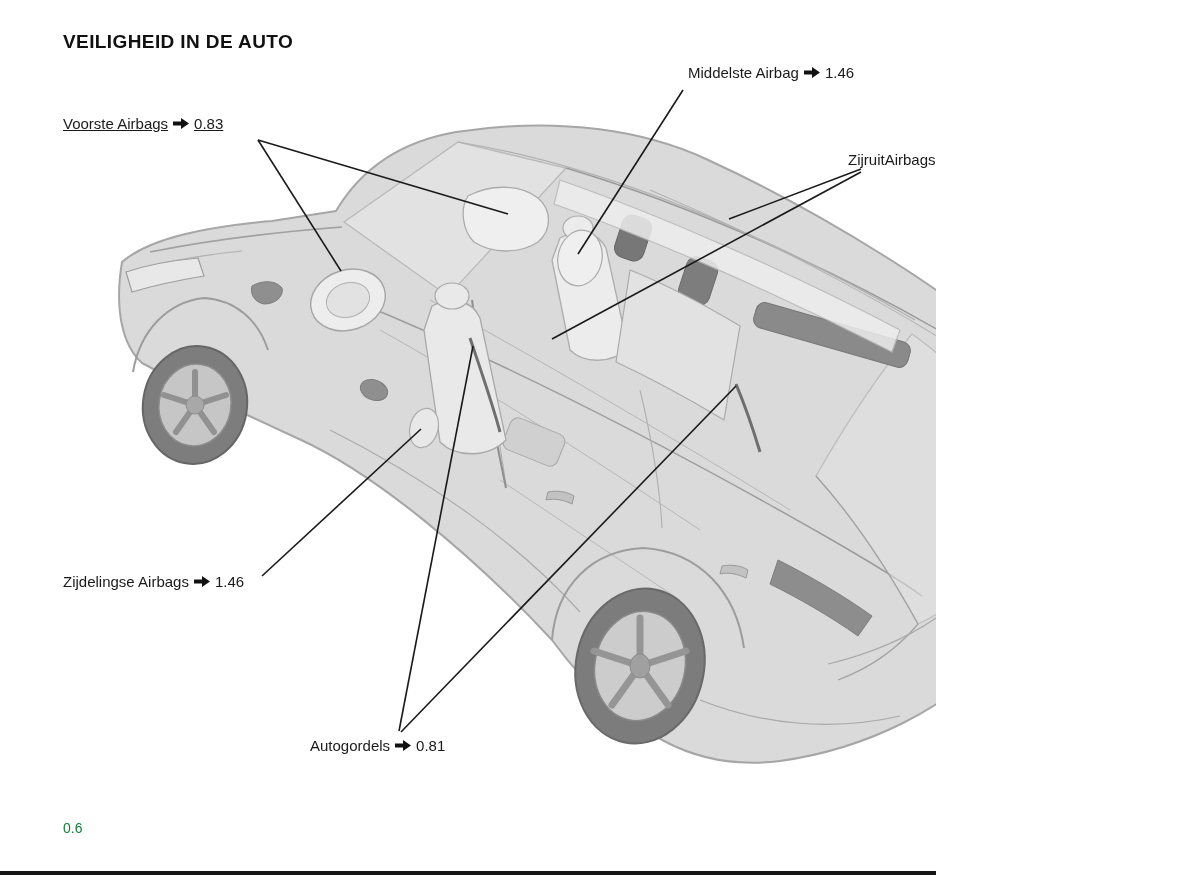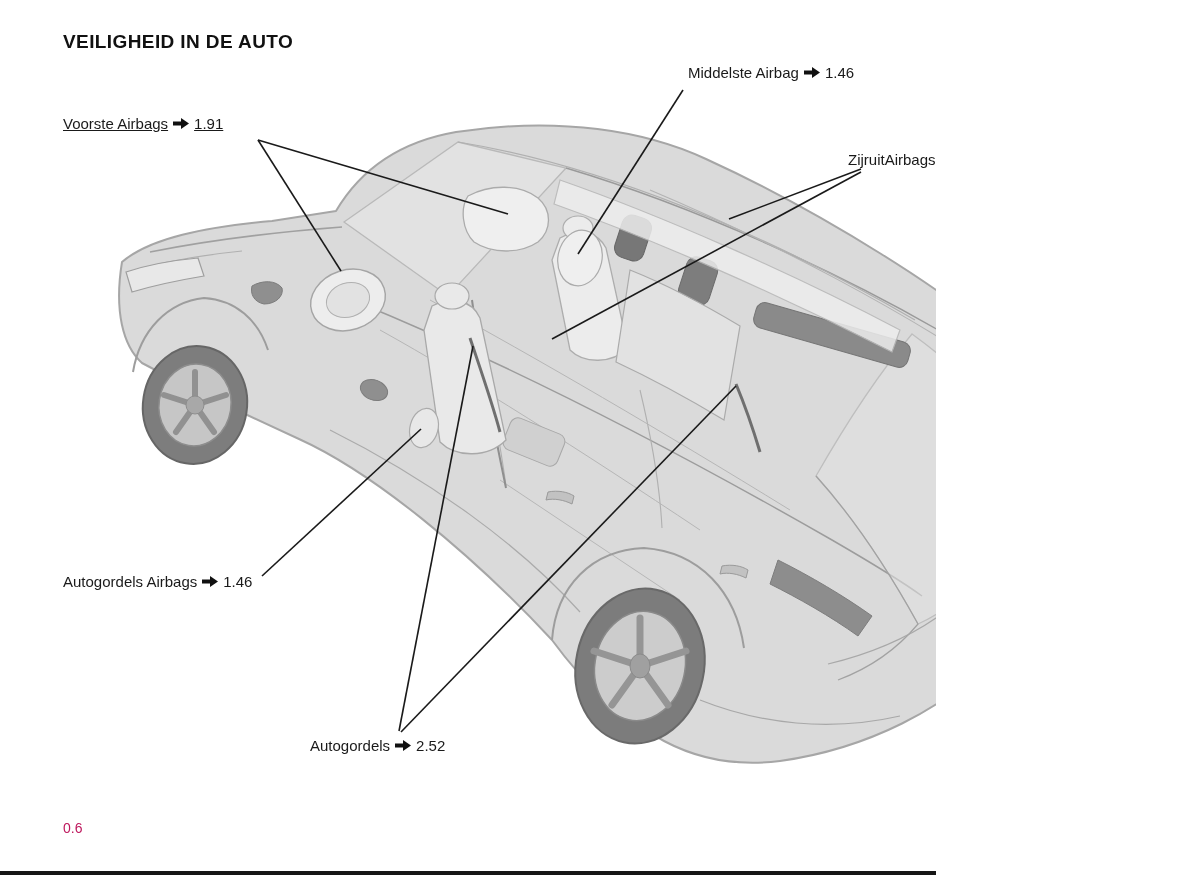--- a/index.html
+++ b/index.html
@@ -171,7 +171,7 @@
           <path d="M0 3.5 H8 V0 L16 5.5 L8 11 V7.5 H0 Z" fill="#111"></path>
         </svg>
     </span>
-    <span class="c-ref">1.91</span>
+    <span class="c-ref">0.83</span>
   </div>
 
   <div class="callout c1">

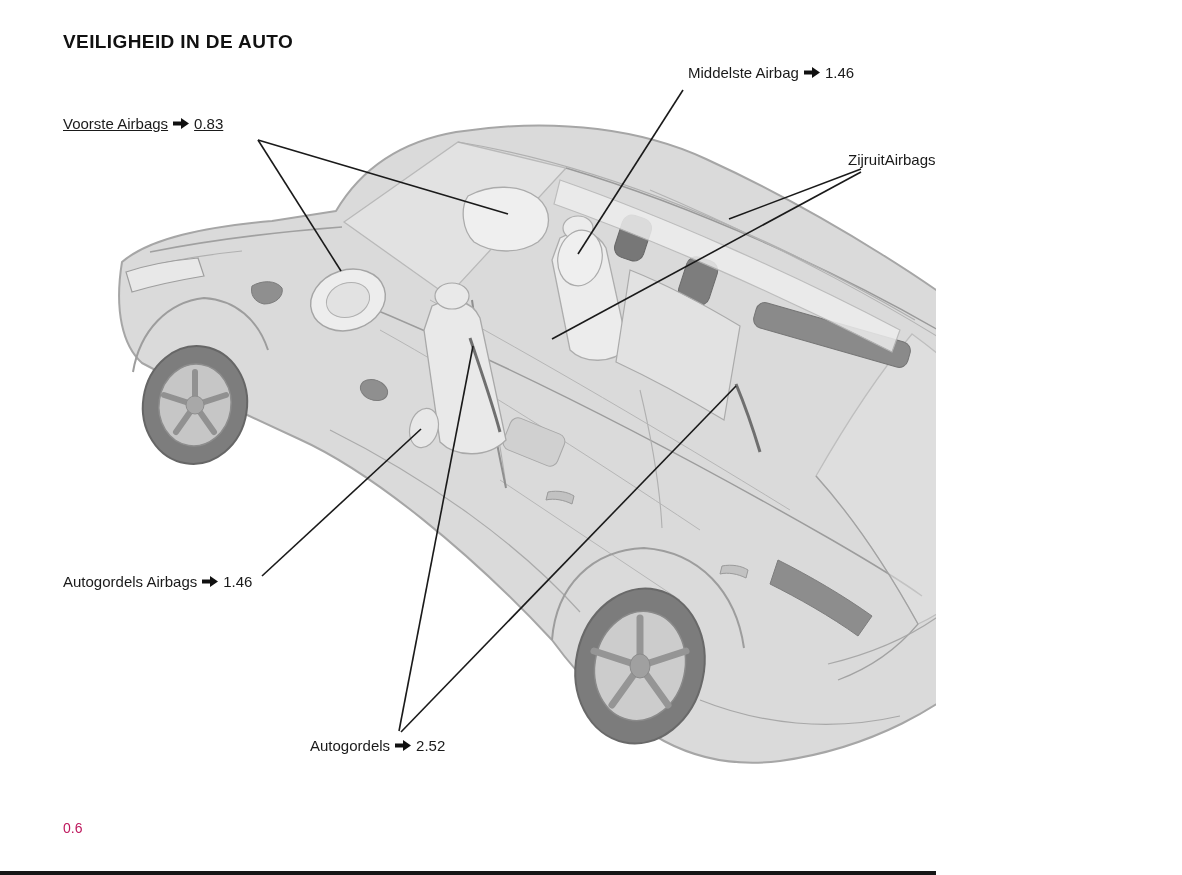--- a/index.html
+++ b/index.html
@@ -195,7 +195,7 @@
   </div>
 
   <div class="callout c3">
-    <span class="c-label">Autogordels Airbags</span>
+    <span class="c-label">Zijdelingse Airbags</span>
     <span class="c-arrow">
       <svg width="16" height="11" viewBox="0 0 16 11">
           <path d="M0 3.5 H8 V0 L16 5.5 L8 11 V7.5 H0 Z" fill="#111"></path>

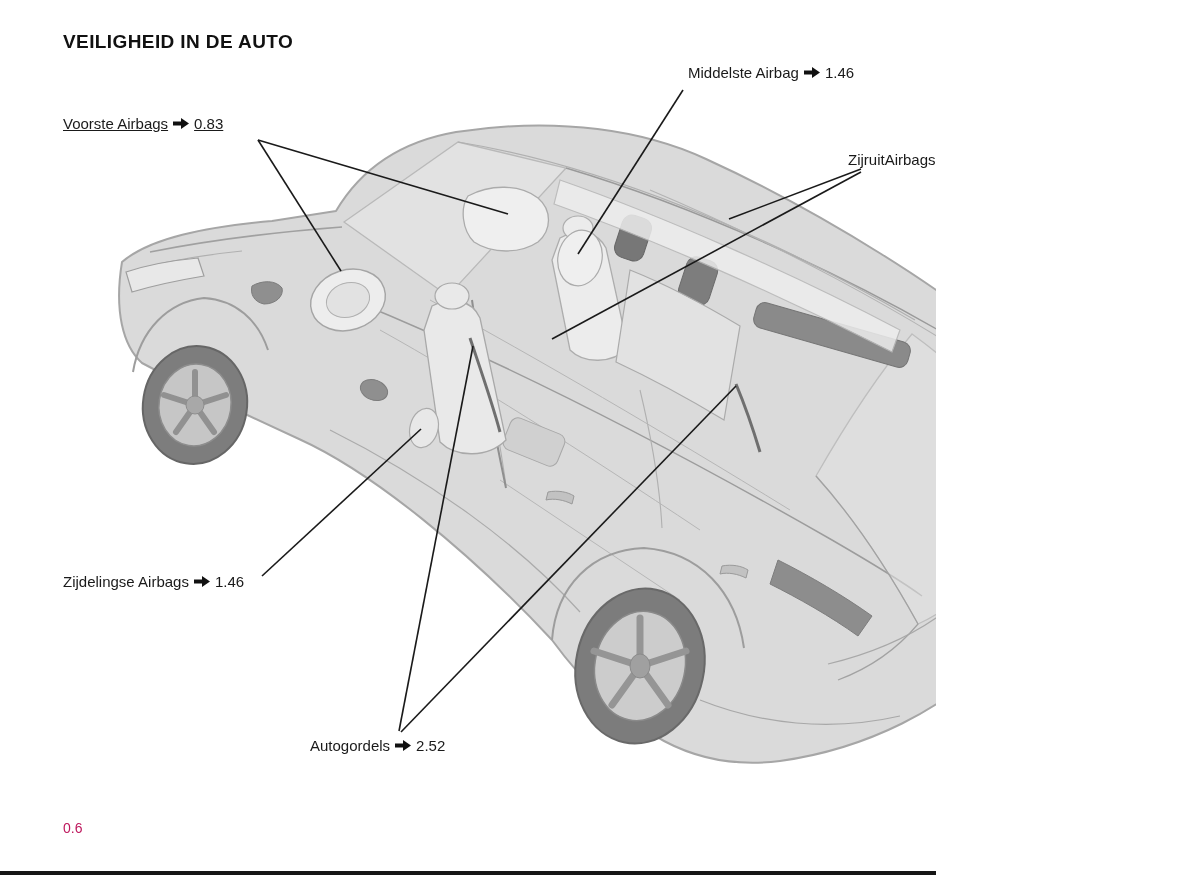--- a/index.html
+++ b/index.html
@@ -211,7 +211,7 @@
           <path d="M0 3.5 H8 V0 L16 5.5 L8 11 V7.5 H0 Z" fill="#111"></path>
         </svg>
     </span>
-    <span class="c-ref">2.52</span>
+    <span class="c-ref">0.81</span>
   </div>
 
   <div class="fig-num">56557</div>

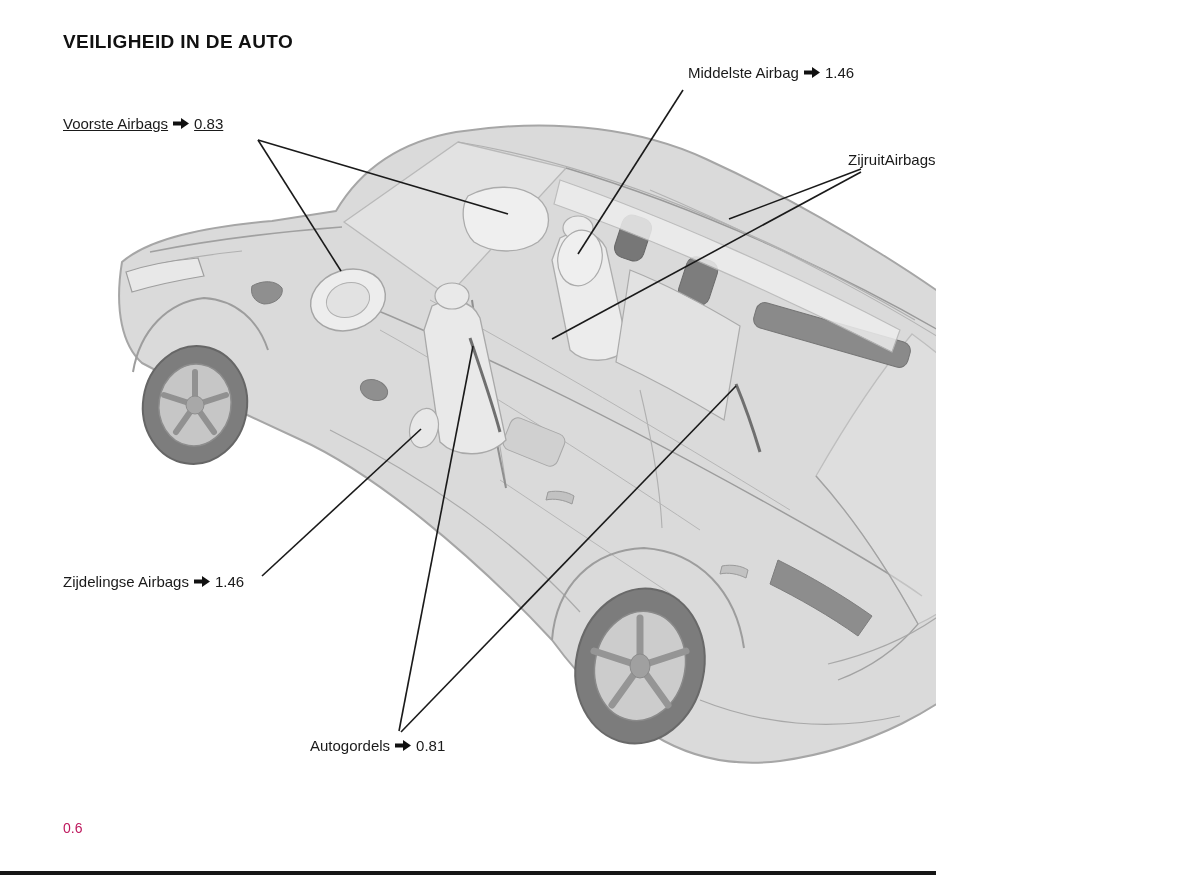--- a/index.html
+++ b/index.html
@@ -29,7 +29,7 @@
   }
   .page-num {
     position:absolute; left:63px; top:820px;
-    font-size:14px; color:#be185d;
+    font-size:14px; color:#15803d;
   }
   .bottom-rule {
     position:absolute; left:0; right:0; bottom:0; height:4px; background:#161616;

